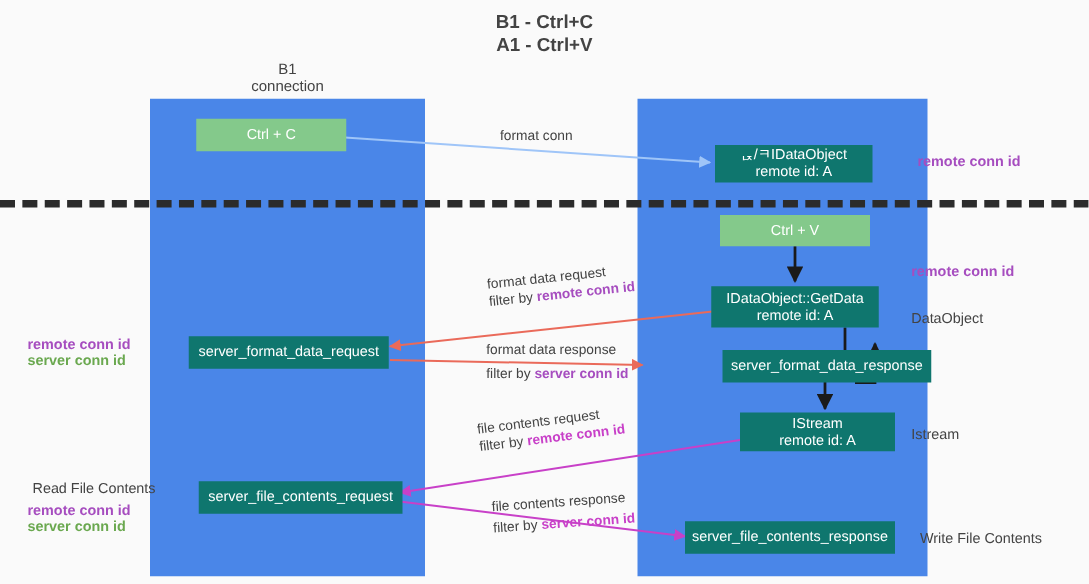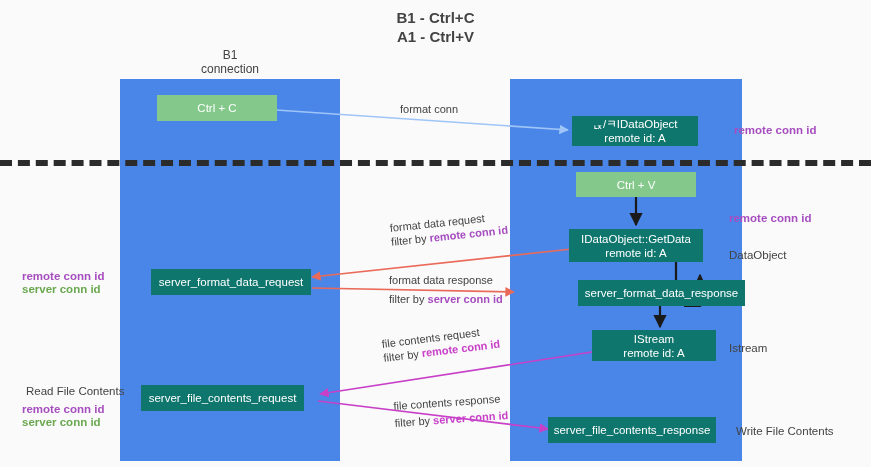--- a/index.html
+++ b/index.html
@@ -169,7 +169,7 @@
     <span class="l2">remote id: A</span>
   </div>
 
-  <div class="nodebox orange" style="left:141px; top:385px; width:163px; height:26px;">
+  <div class="nodebox orange" style="left:159px; top:385px; width:163px; height:26px;">
     <span class="l1">server_file_contents_request</span>
   </div>
 

